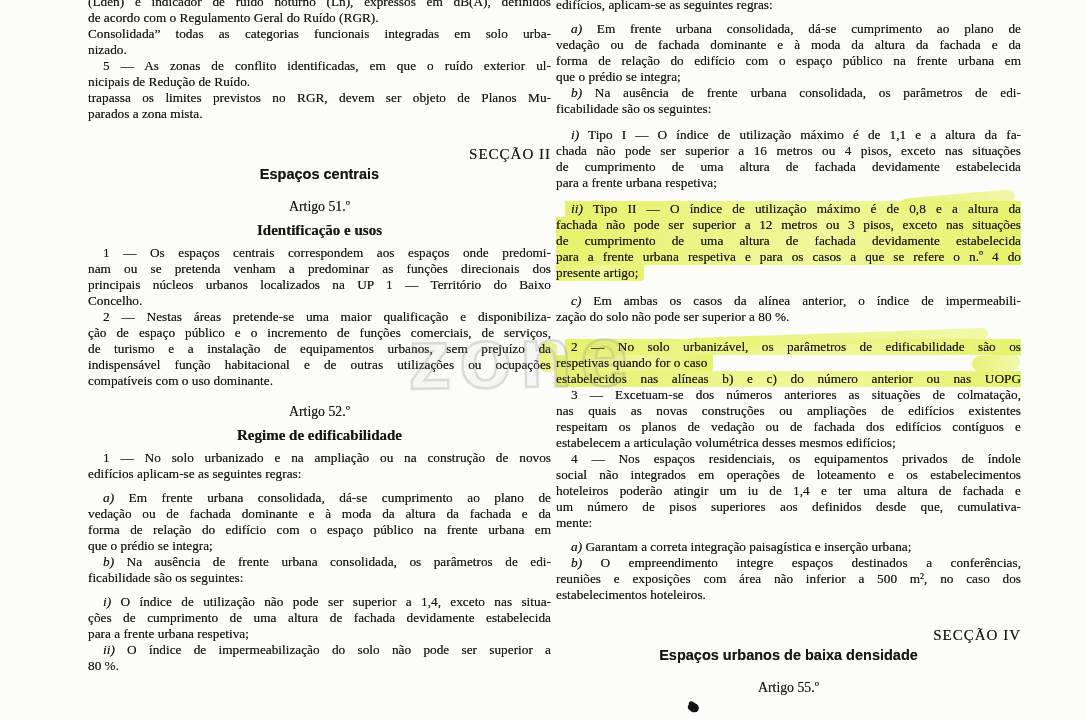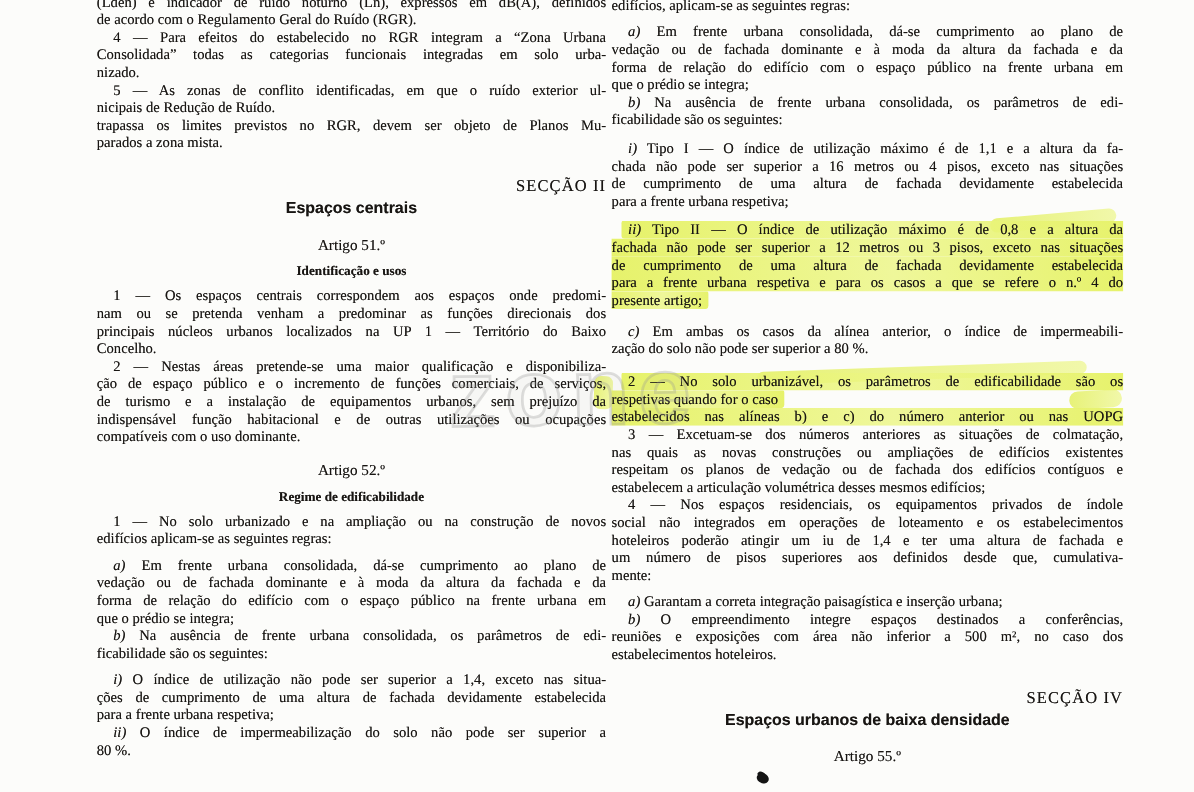--- a/index.html
+++ b/index.html
@@ -72,7 +72,6 @@
       <div class="block p">
         <div class="line"><span>(Lden) e indicador de ruído noturno (Ln), expressos em dB(A), definidos</span></div>
         <div class="line last"><span>de acordo com o Regulamento Geral do Ruído (RGR).</span></div>
-        <div class="line indent"><span>4 — Para efeitos do estabelecido no RGR integram a “Zona Urbana</span></div>
         <div class="line"><span>Consolidada” todas as categorias funcionais integradas em solo urba-</span></div>
         <div class="line last"><span>nizado.</span></div>
         <div class="line indent"><span>5 — As zonas de conflito identificadas, em que o ruído exterior ul-</span></div>

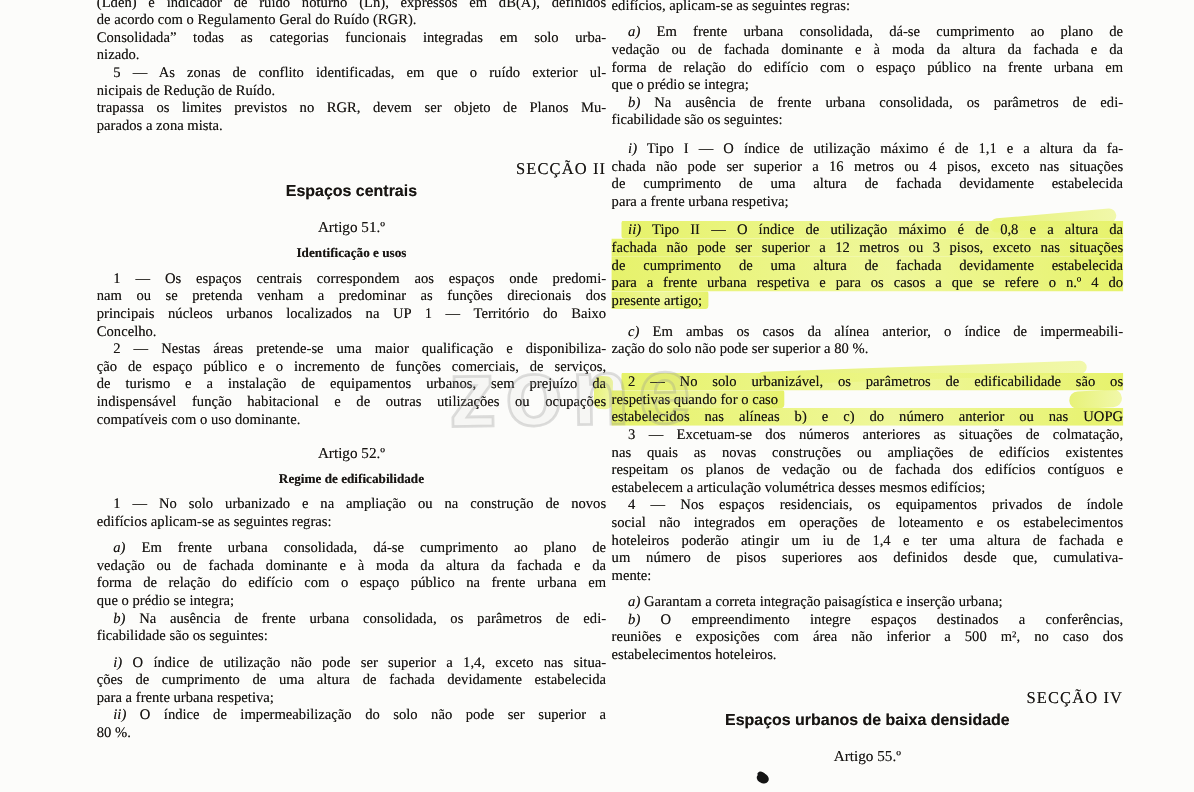--- a/index.html
+++ b/index.html
@@ -30,7 +30,7 @@
   .section{margin-top:22px;text-align:right;font-size:15px;height:20px;line-height:20px;letter-spacing:1px;}
   .subtitle{text-align:center;font-family:"Liberation Sans","DejaVu Sans",sans-serif;font-weight:700;font-size:14.5px;height:20px;line-height:20px;}
   .artigo{margin-top:14px;text-align:center;font-size:13.8px;height:18px;line-height:18px;}
-  .subheading{margin-top:5px;text-align:center;font-weight:700;font-size:12px;height:18px;line-height:18px;}
+  .subheading{margin-top:5px;text-align:center;font-weight:700;font-size:15px;height:18px;line-height:18px;}
   .hl{
     background:linear-gradient(97deg, var(--hl,#e6f26a) 0%, rgba(236,246,133,.82) 55%, var(--hl,#e6f26a) 100%);
     padding:1px 6px;margin:0 -6px;border-radius:3px;

